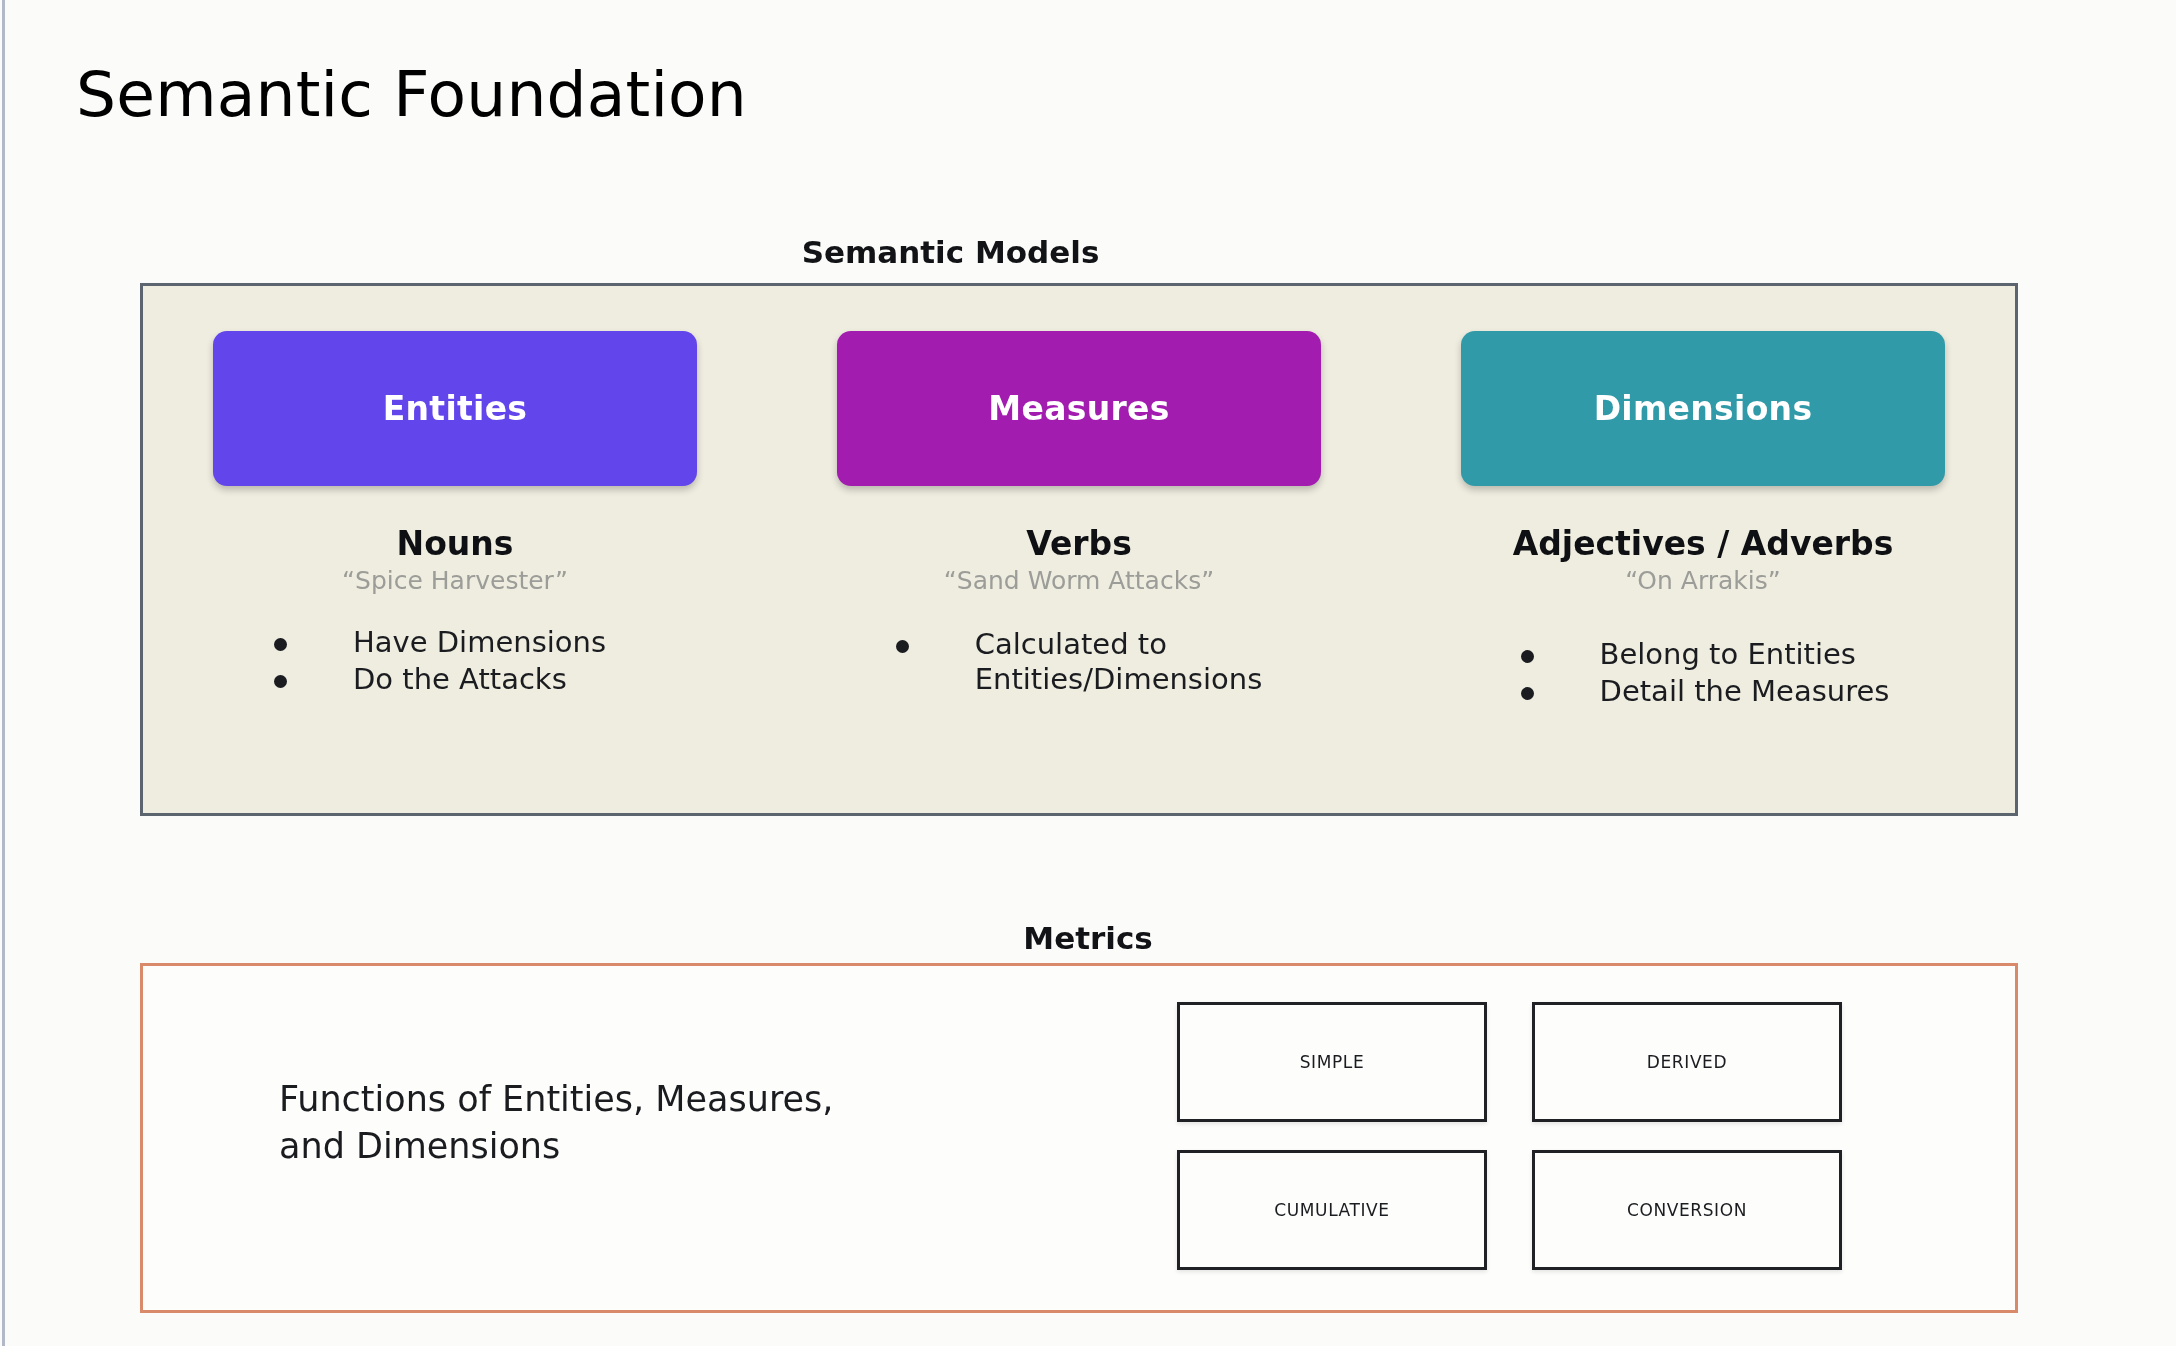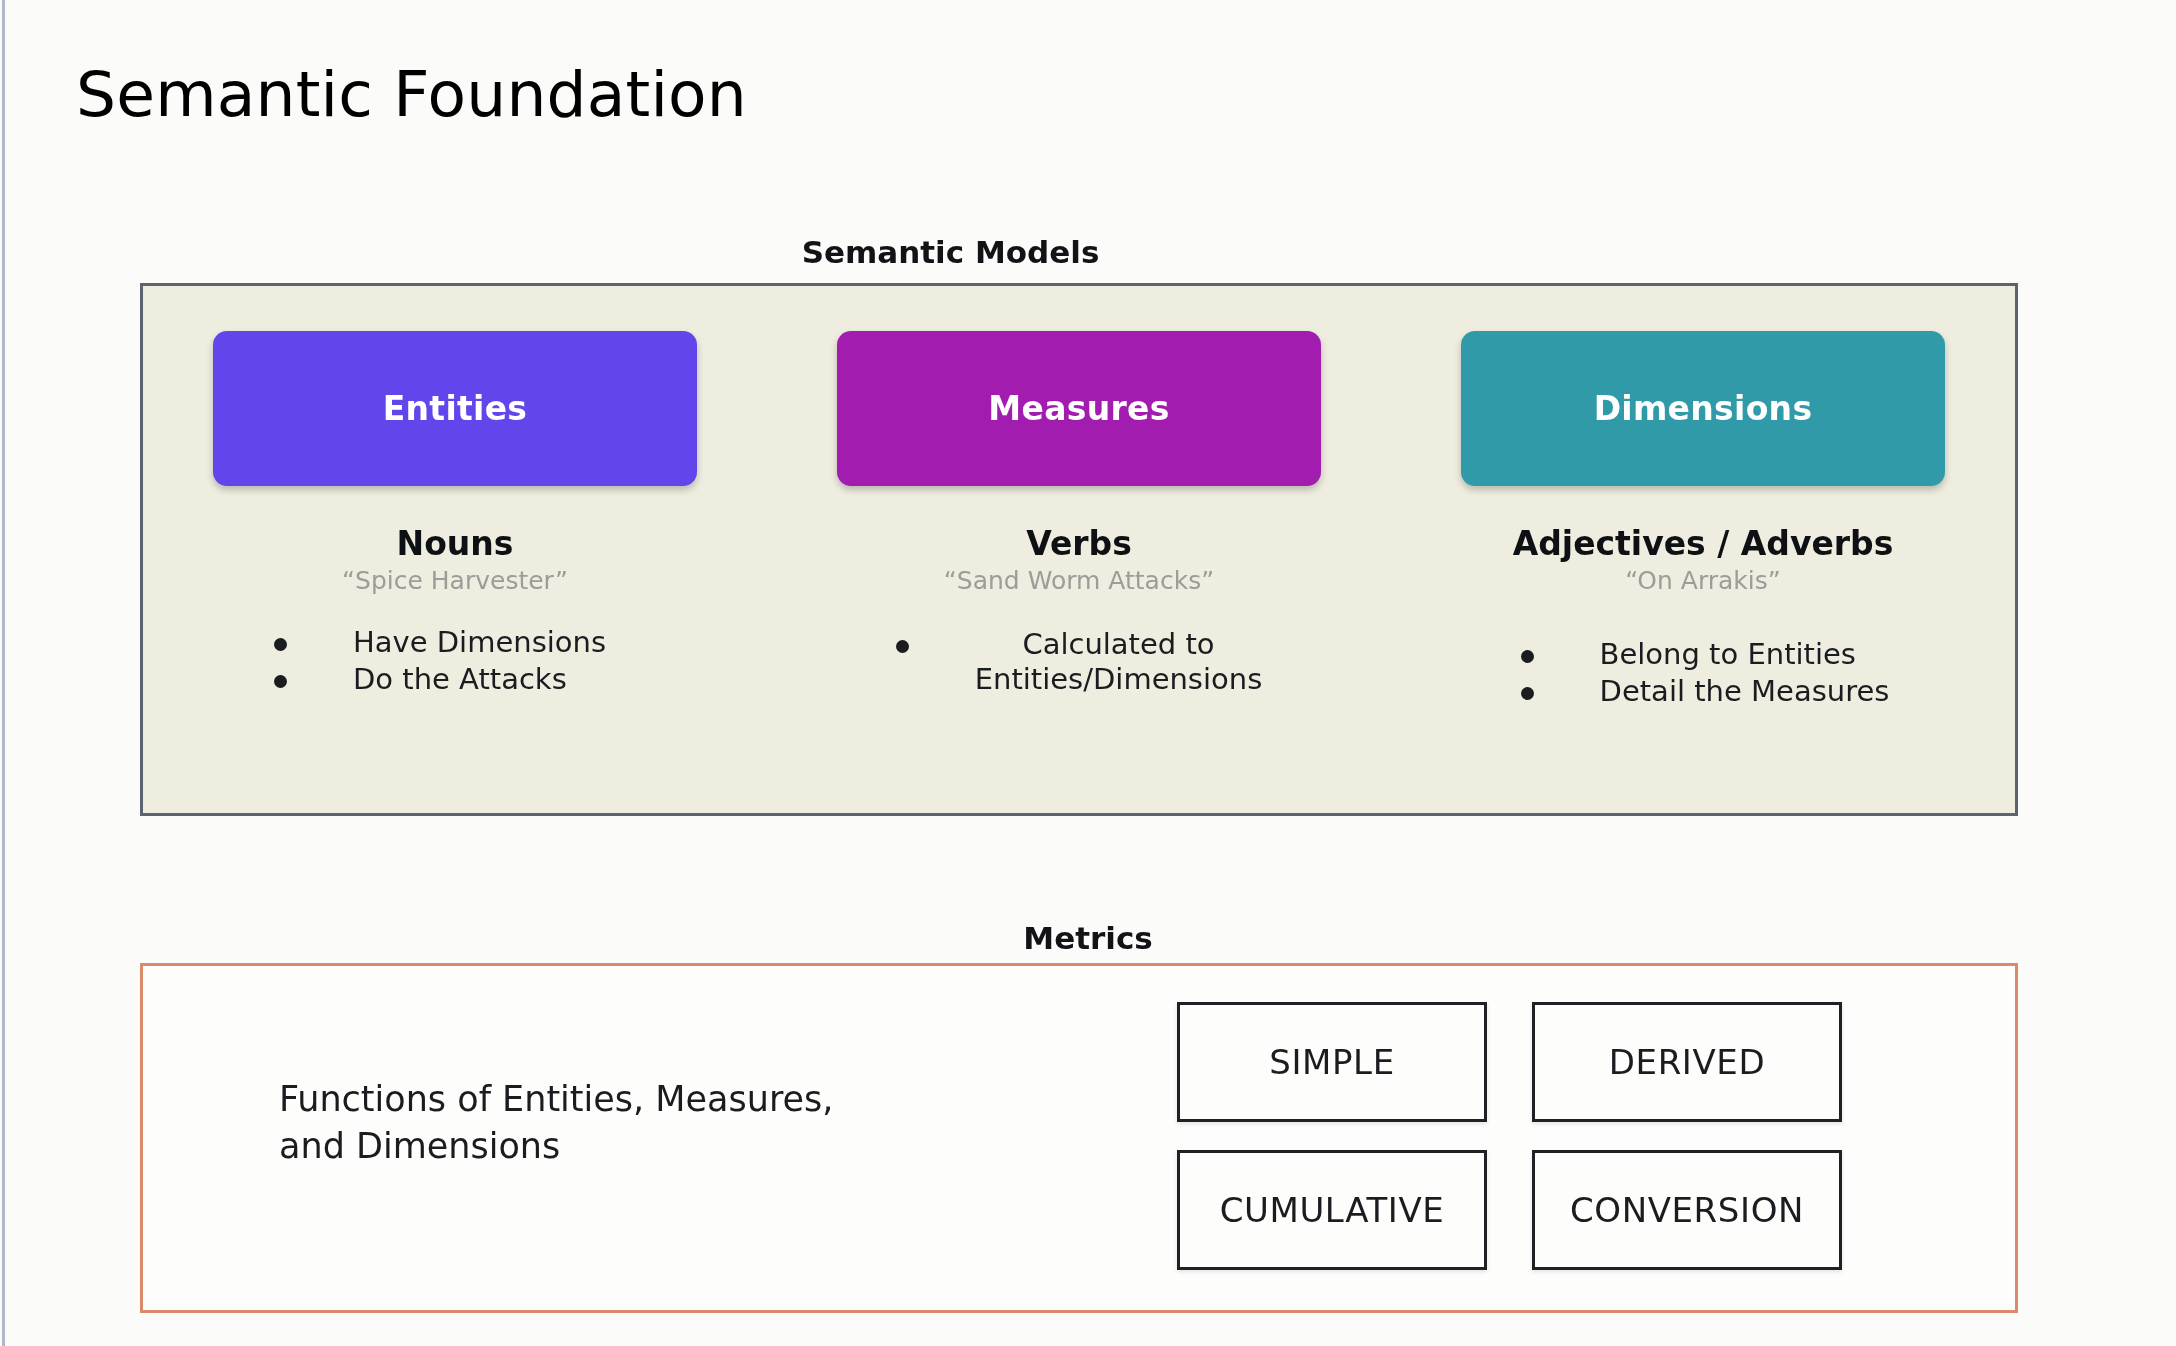--- a/index.html
+++ b/index.html
@@ -74,7 +74,6 @@
     display: flex;
     flex-direction: column;
     align-items: center;
-    text-align: center;
   }
 
   .pill {

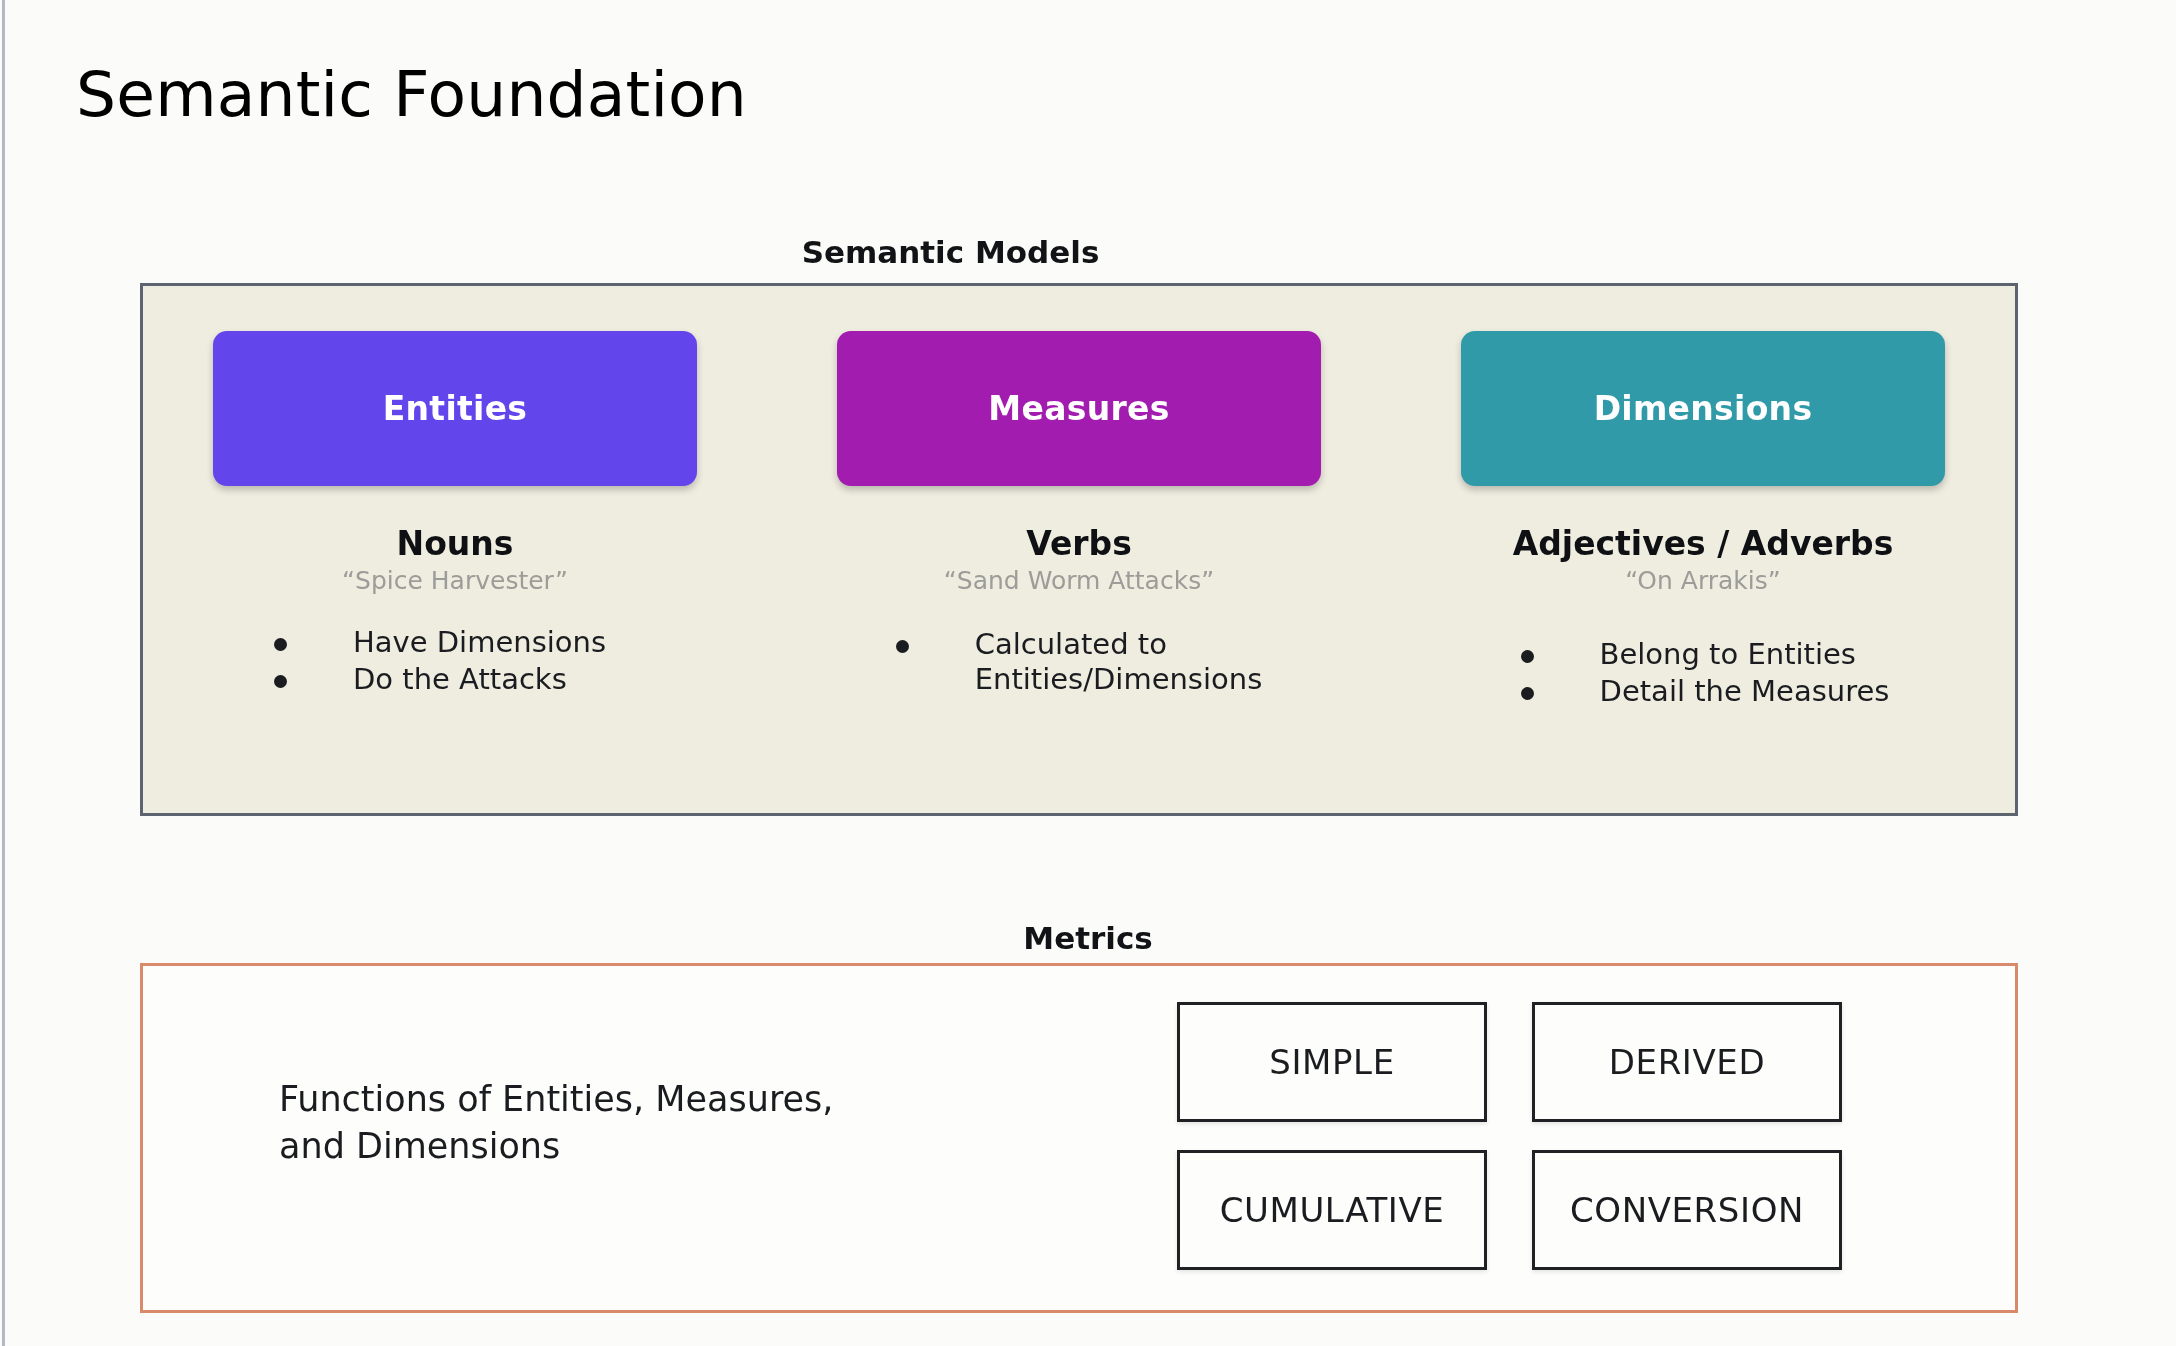--- a/index.html
+++ b/index.html
@@ -180,7 +180,7 @@
     display: flex;
     align-items: center;
     justify-content: center;
-    font-size: 34px;
+    font-size: 17px;
     letter-spacing: .6px;
     color: #1a1c20;
     box-sizing: border-box;

